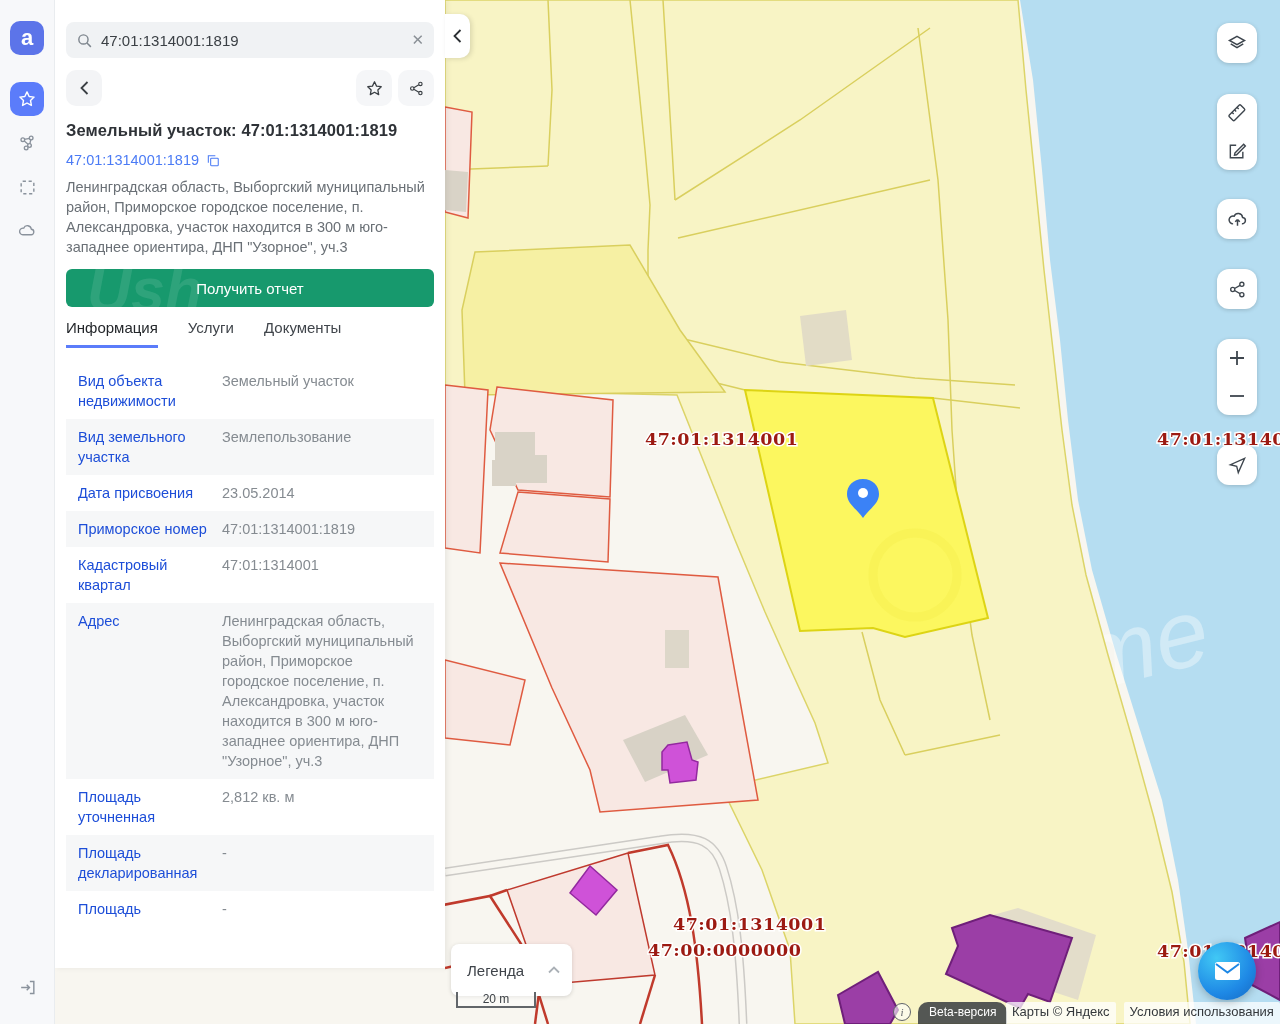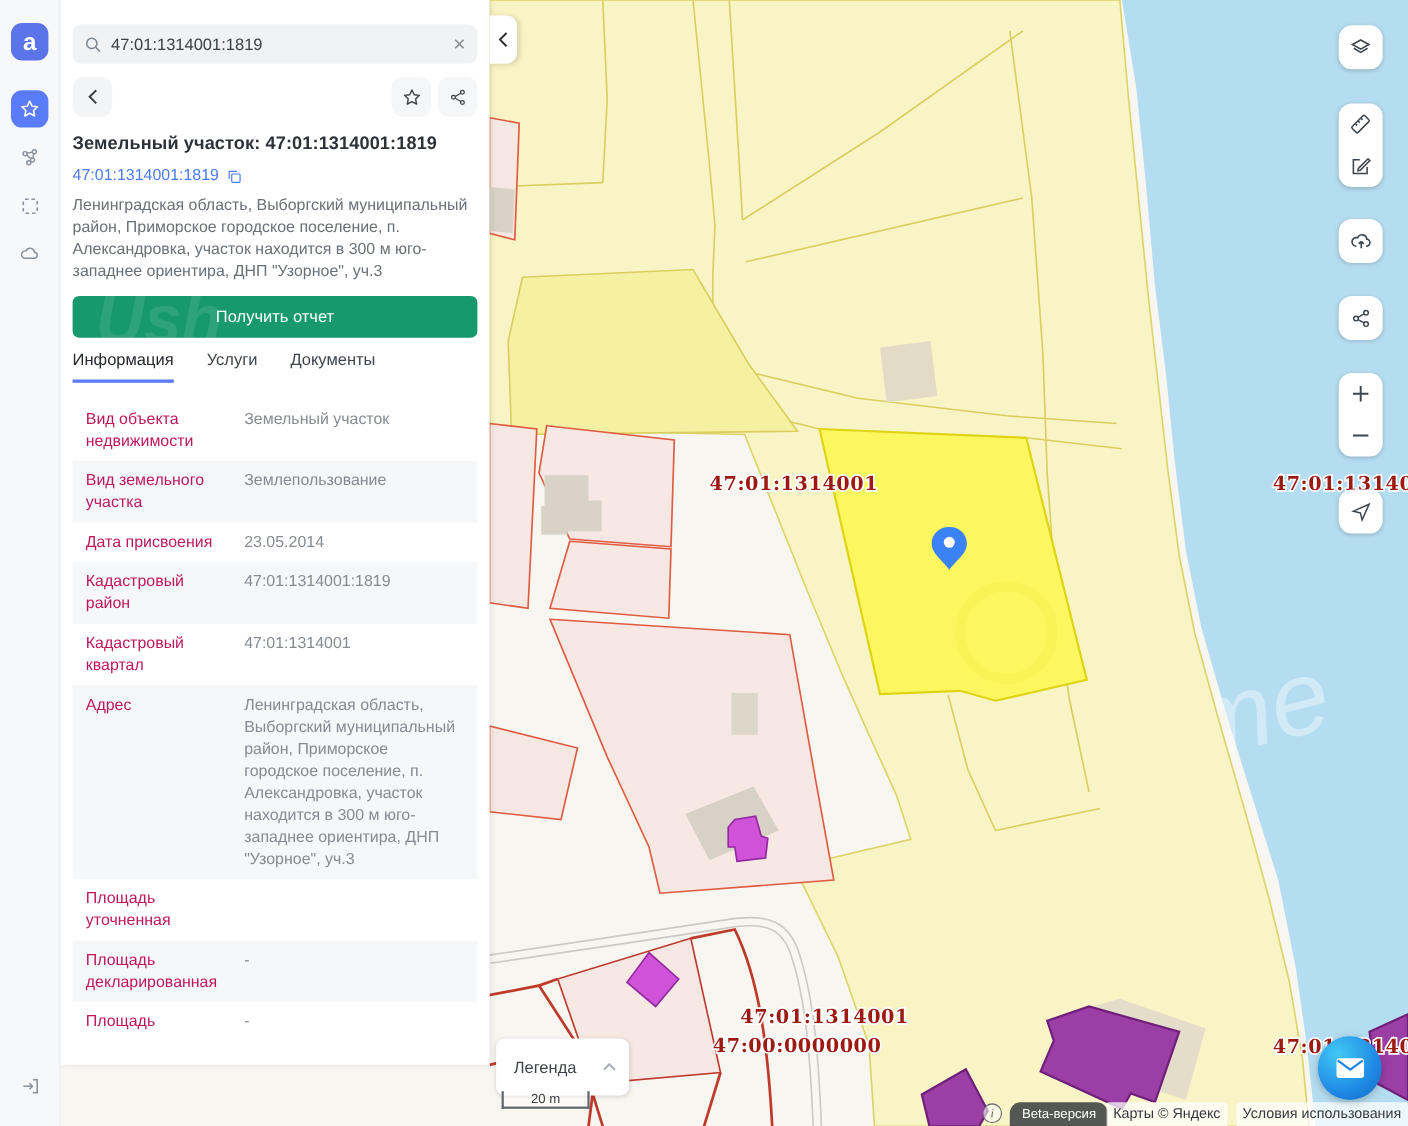--- a/index.html
+++ b/index.html
@@ -34,7 +34,7 @@
   .info-table { margin-top:15px; }
   .row { display:grid; grid-template-columns:132px 1fr; column-gap:12px; padding:8px 12px; font-size:14.5px; line-height:20px; }
   .row.alt { background:#f6f7f8; }
-  .row .lbl { color:#be185d; }
+  .row .lbl { color:#1d4ed8; }
   .row .val { color:#858b91; }
 
   

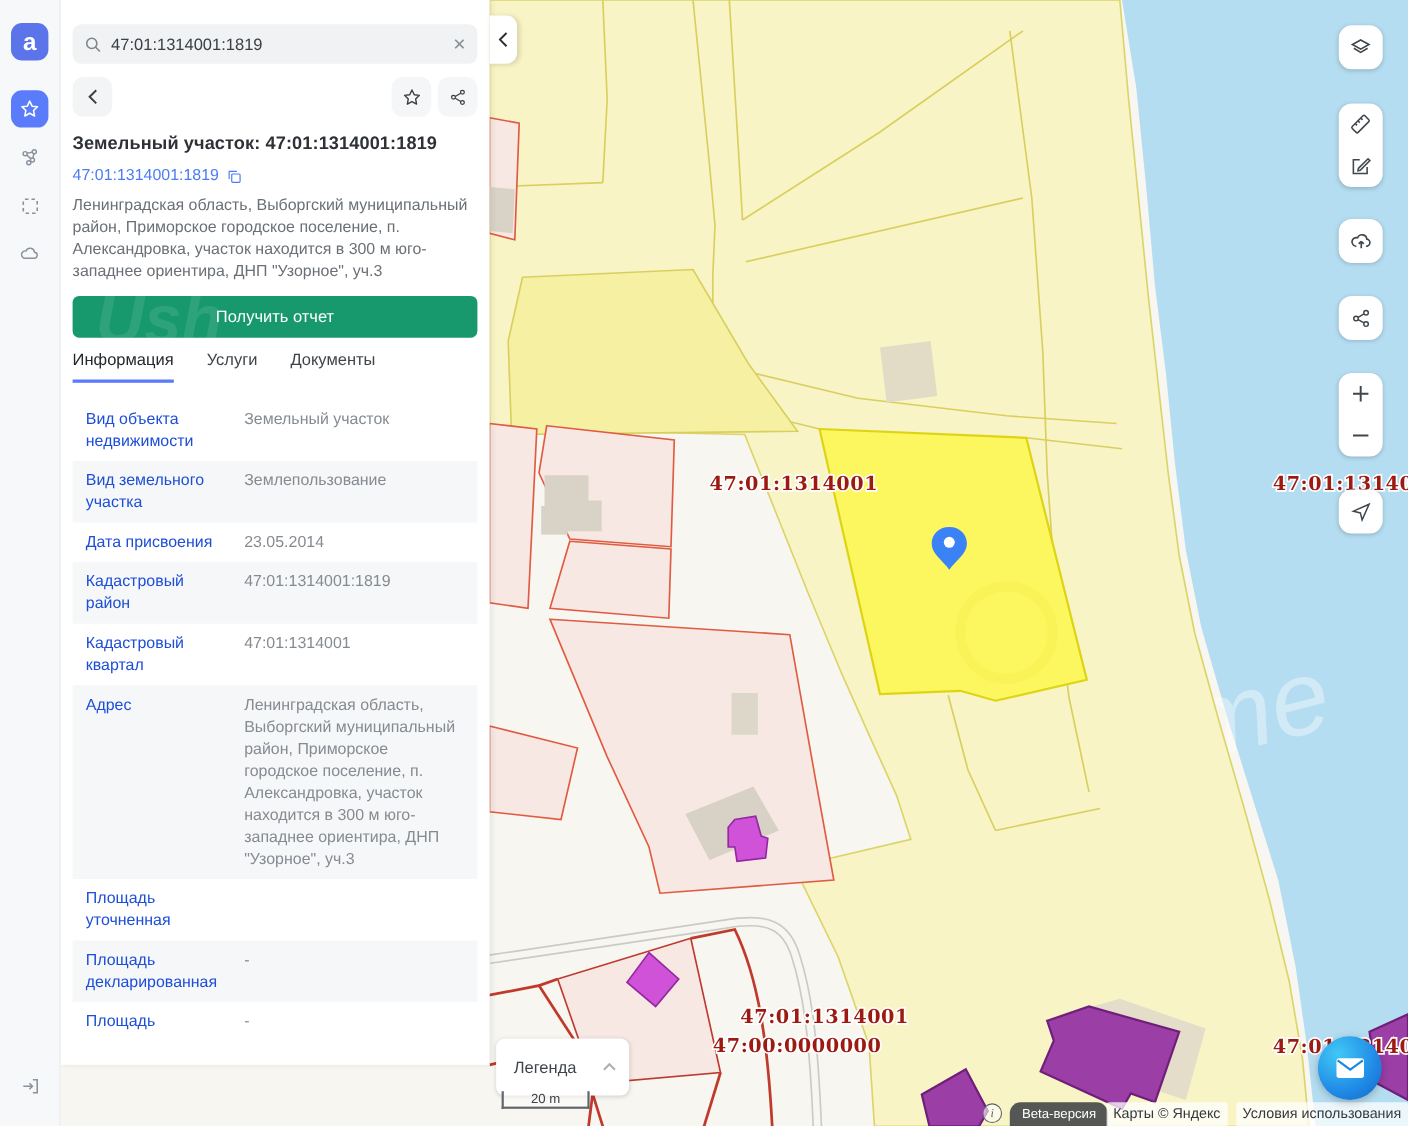--- a/index.html
+++ b/index.html
@@ -350,7 +350,7 @@
           <div class="val">23.05.2014</div>
         </div>
       <div class="row alt">
-          <div class="lbl">Кадастровый район</div>
+          <div class="lbl">Приморское номер</div>
           <div class="val">47:01:1314001:1819</div>
         </div>
       <div class="row">

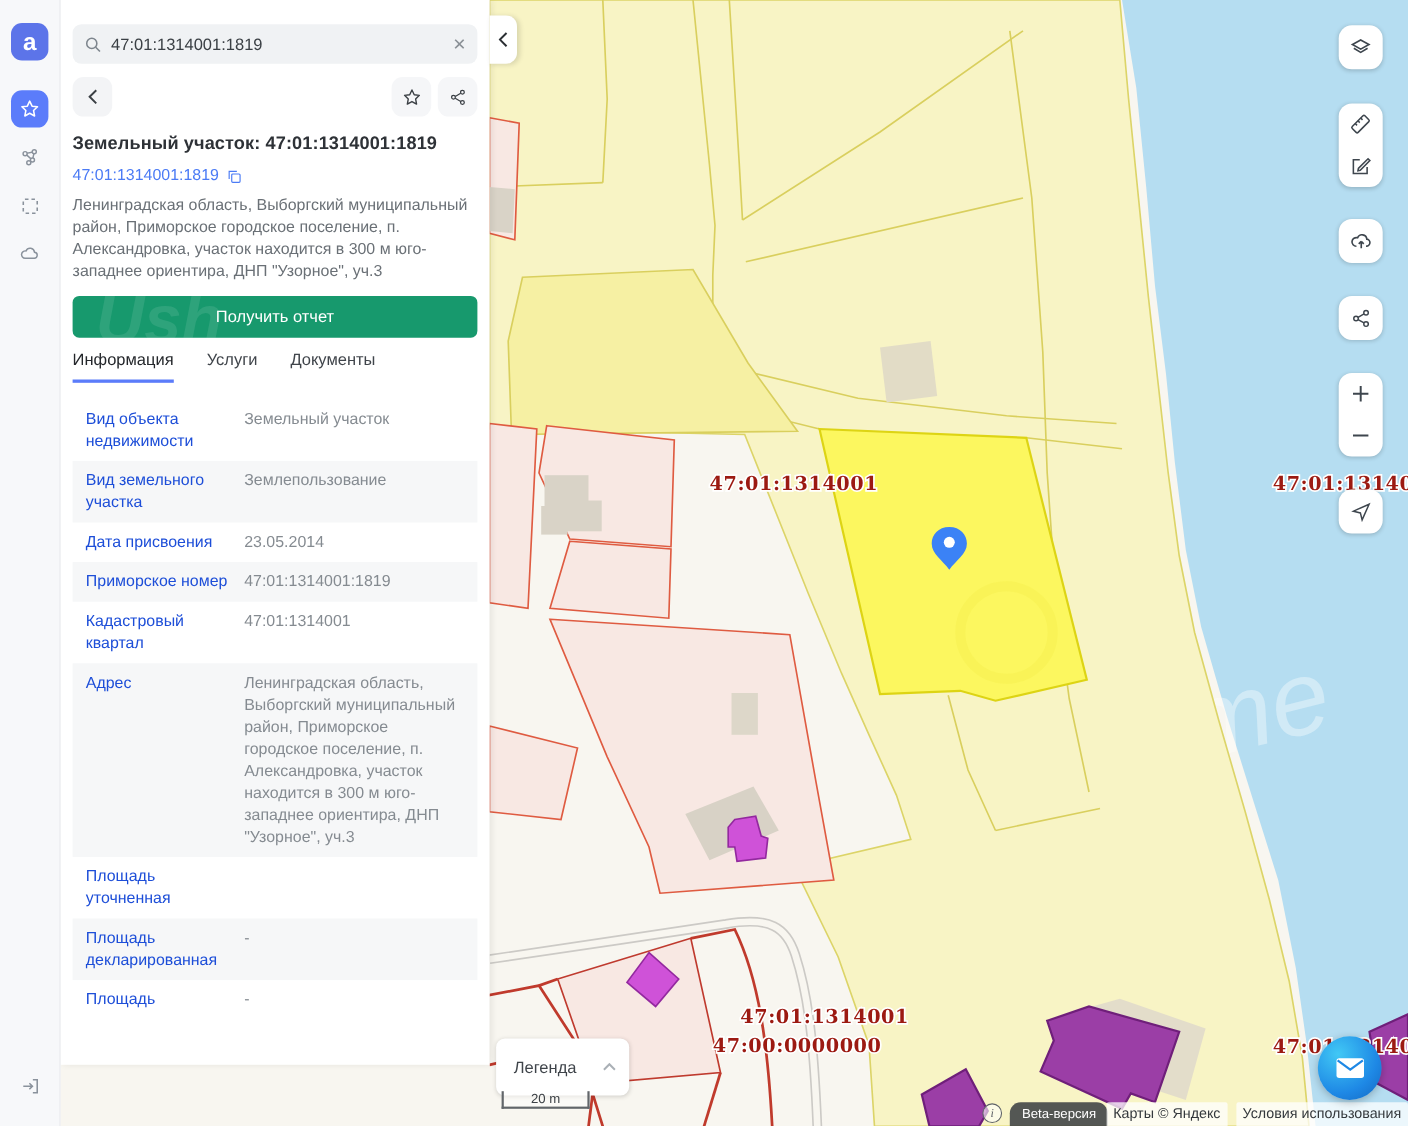--- a/index.html
+++ b/index.html
@@ -363,6 +363,7 @@
         </div>
       <div class="row">
           <div class="lbl">Площадь уточненная</div>
+          <div class="val">2,812 кв. м</div>
         </div>
       <div class="row alt">
           <div class="lbl">Площадь декларированная</div>

